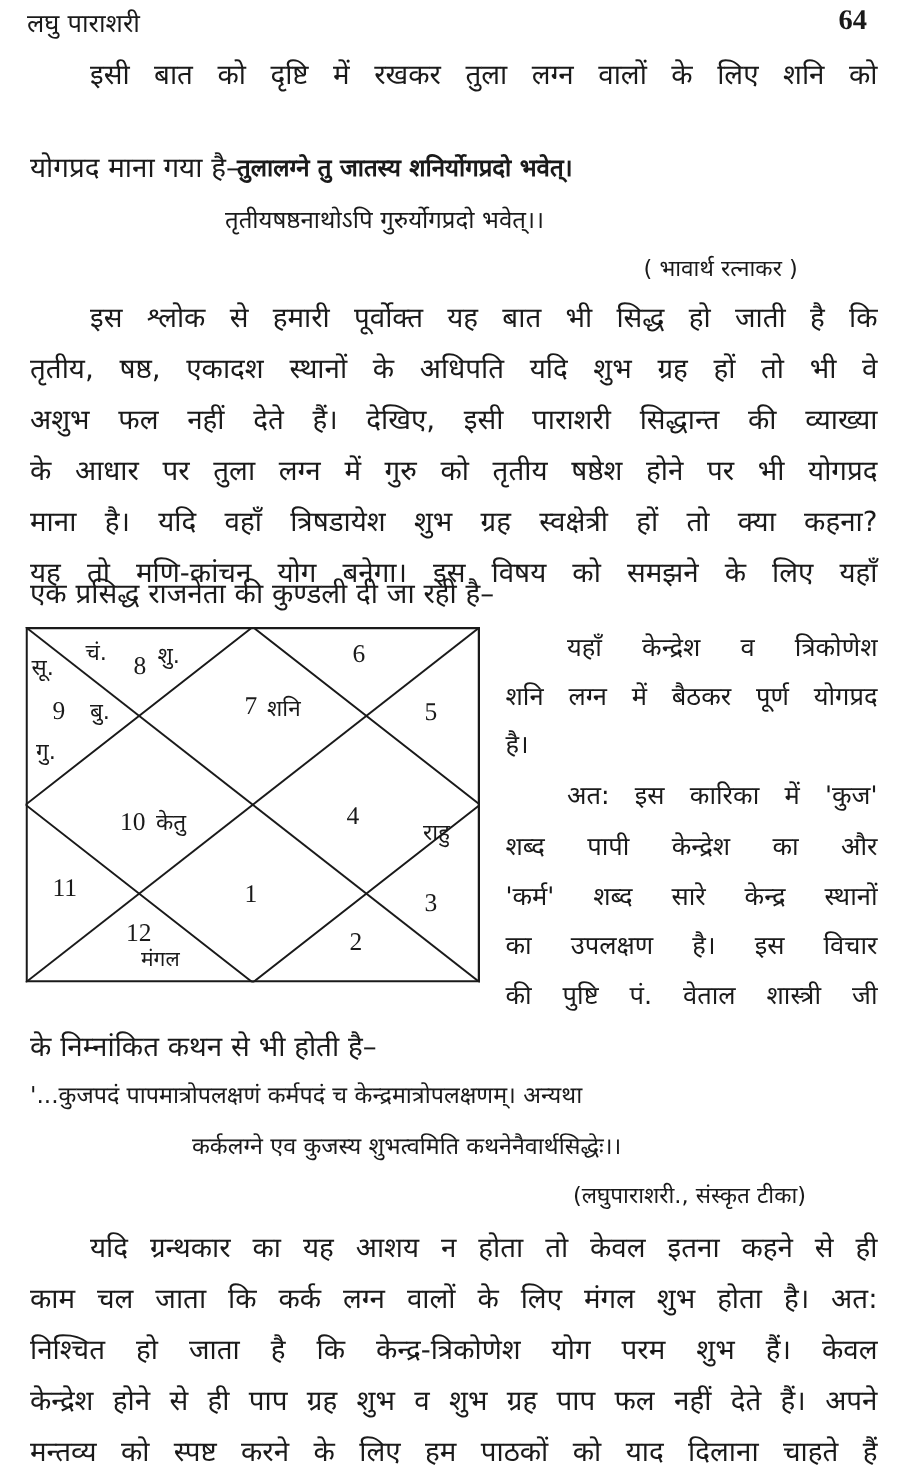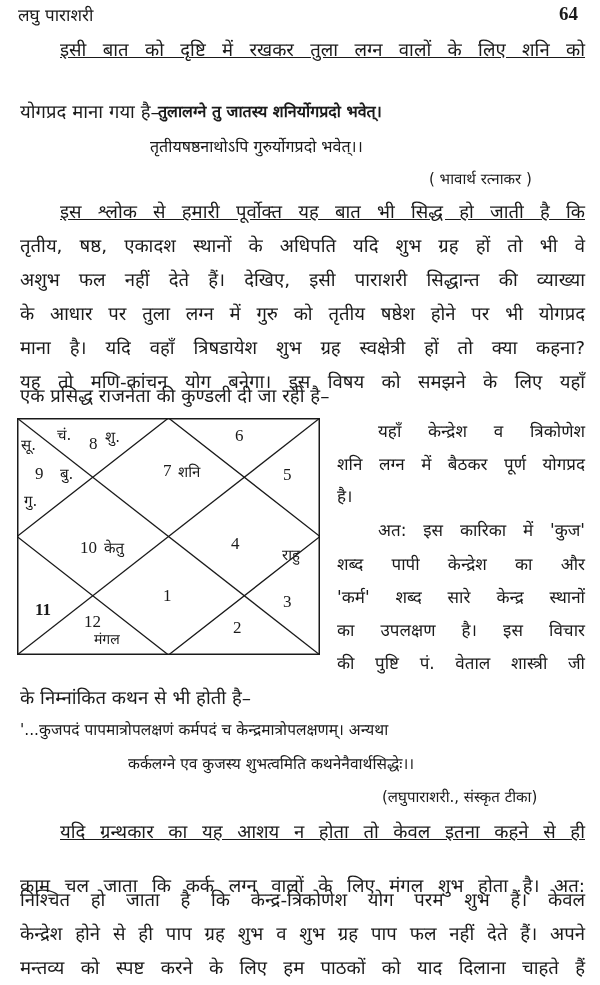--- a/index.html
+++ b/index.html
@@ -10,7 +10,7 @@
   .pg  { font-family:"Liberation Serif", serif; font-size:19px; font-weight:bold; }
   .body-line { font-size:18.5px; left:20px; width:565px; text-align:justify; text-align-last:justify; }
   .body-line.last { text-align-last:left; }
-  .body-line.indent { left:60px; width:525px;text-decoration:underline; }
+  .body-line.indent { left:60px; width:525px; }
   .verse { font-size:16px; }
   .cite { font-size:15px; }
   .side-line { font-size:17px; left:337px; width:248px; text-align:justify; text-align-last:justify; }

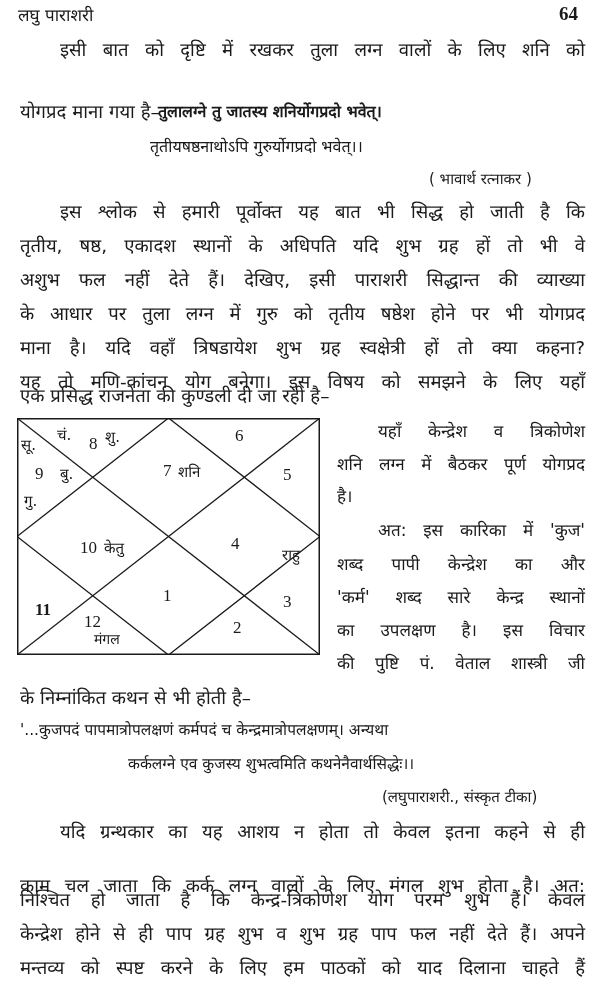--- a/index.html
+++ b/index.html
@@ -73,7 +73,7 @@
   <span class="lbl num" style="left:214px;top:116px;">4</span>
   <span class="lbl" style="left:237px;top:126px;margin-left:28px;">राहु</span>
 
-  <span class="lbl num" style="left:18px;top:182px;font-weight:bold;">11</span>
+  <span class="lbl num" style="left:18px;top:164px;">11</span>
 
   <span class="lbl num" style="left:146px;top:168px;">1</span>
 

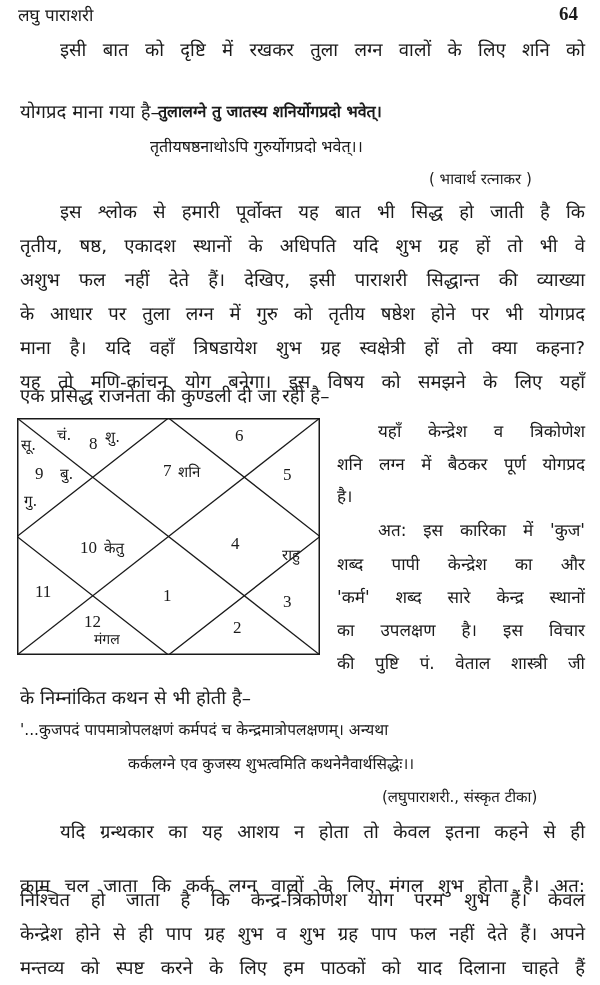--- a/index.html
+++ b/index.html
@@ -101,7 +101,7 @@
 <div class="abs cite" style="left:382px;top:786px;">(लघुपाराशरी.,  संस्कृत टीका)</div>
 
 <div class="abs body-line indent" style="top:818px;">यदि ग्रन्थकार का यह आशय न होता तो केवल इतना कहने से ही</div>
-<div class="abs body-line" style="top:872px;">काम चल जाता कि कर्क लग्न वालों के लिए मंगल शुभ होता है। अत:</div>
+<div class="abs body-line" style="top:852px;">काम चल जाता कि कर्क लग्न वालों के लिए मंगल शुभ होता है। अत:</div>
 <div class="abs body-line" style="top:886px;">निश्चित हो जाता है कि केन्द्र-त्रिकोणेश योग परम शुभ हैं। केवल</div>
 <div class="abs body-line" style="top:920px;">केन्द्रेश होने से ही पाप ग्रह शुभ व शुभ ग्रह पाप फल नहीं देते हैं। अपने</div>
 <div class="abs body-line" style="top:954px;">मन्तव्य को स्पष्ट करने के लिए हम पाठकों को याद दिलाना चाहते हैं</div>

